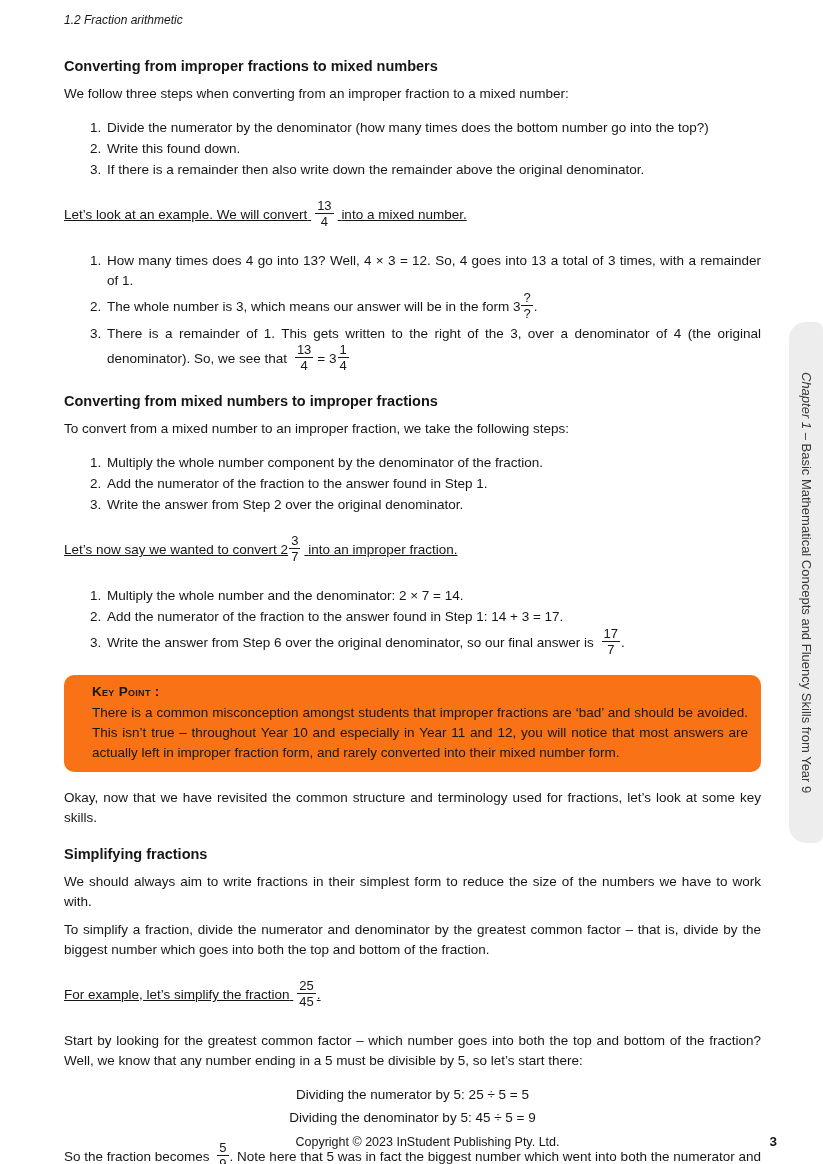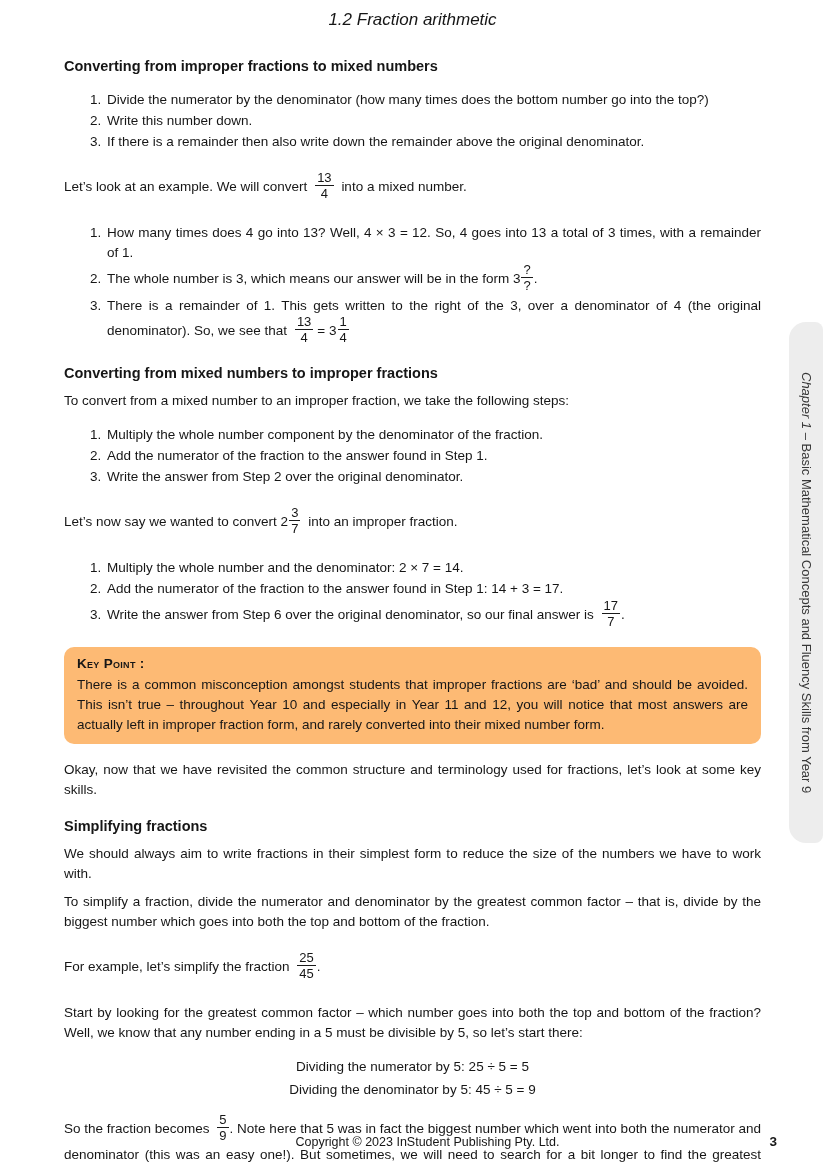--- a/index.html
+++ b/index.html
@@ -9,7 +9,7 @@
     color:#161616; overflow:hidden;
   }
   .running-header { position:absolute; top:10px; left:64px; width:697px;
-    text-align:center; font-style:italic; font-size:17px; }
+    text-align:left; font-style:italic; font-size:12px; }
   .content { position:absolute; top:40px; left:64px; width:697px; }
   .sec-heading { font-weight:bold; font-size:14.5px; margin:16px 0 8px 0; }
   p.body { margin:8px 0; text-align:justify; }

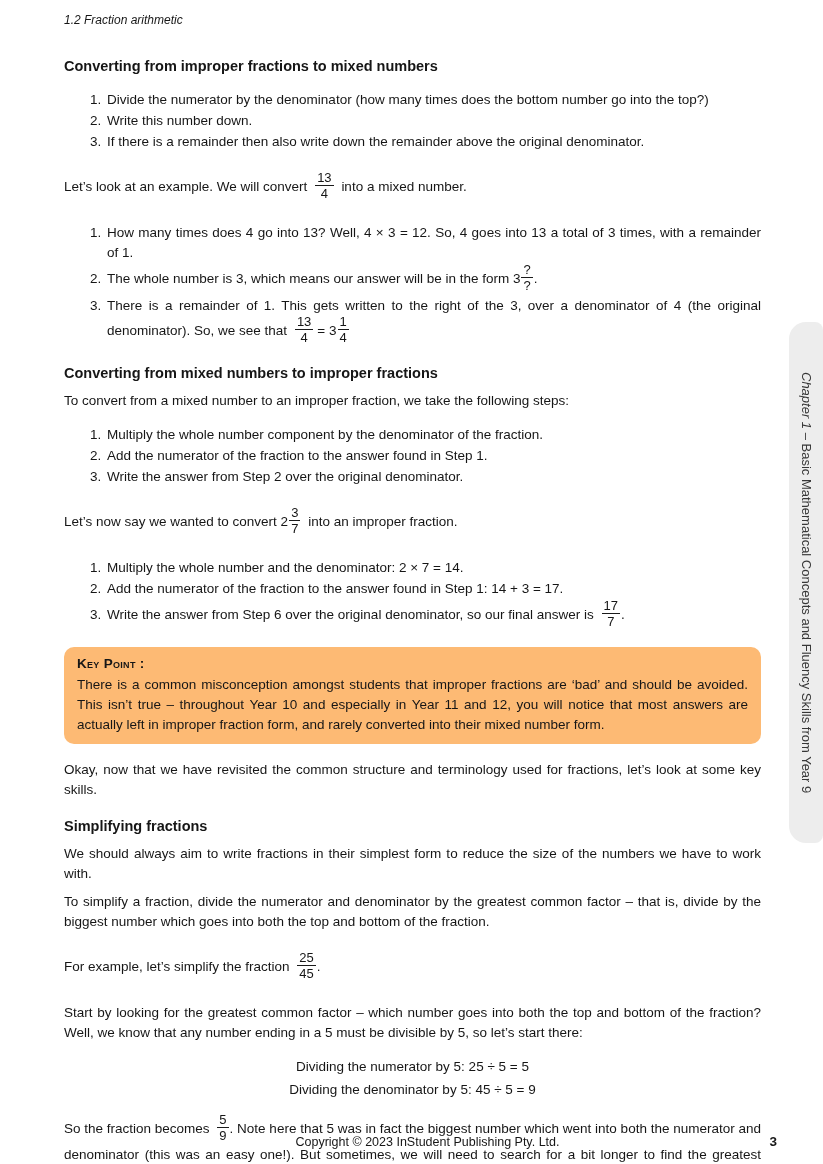--- a/index.html
+++ b/index.html
@@ -49,6 +49,7 @@
   <div class="content">
 
     <div class="sec-heading">Converting from improper fractions to mixed numbers</div>
+    <p class="body">We follow three steps when converting from an improper fraction to a mixed number:</p>
     <ol class="steps">
       <li>Divide the numerator by the denominator (how many times does the bottom number go into the top?)</li>
       <li>Write this number down.</li>

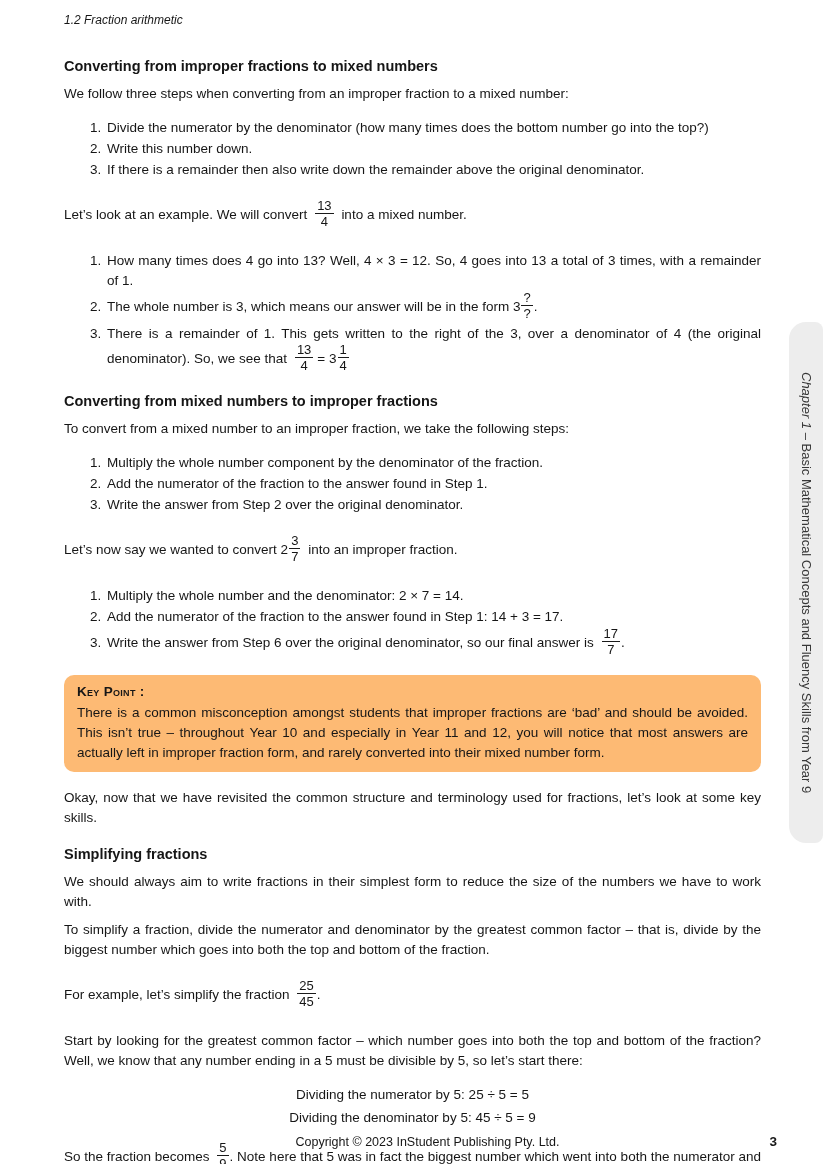--- a/index.html
+++ b/index.html
@@ -52,7 +52,7 @@
     <p class="body">We follow three steps when converting from an improper fraction to a mixed number:</p>
     <ol class="steps">
       <li>Divide the numerator by the denominator (how many times does the bottom number go into the top?)</li>
-      <li>Write this number down.</li>
+      <li>Write this found down.</li>
       <li>If there is a remainder then also write down the remainder above the original denominator.</li>
     </ol>
 

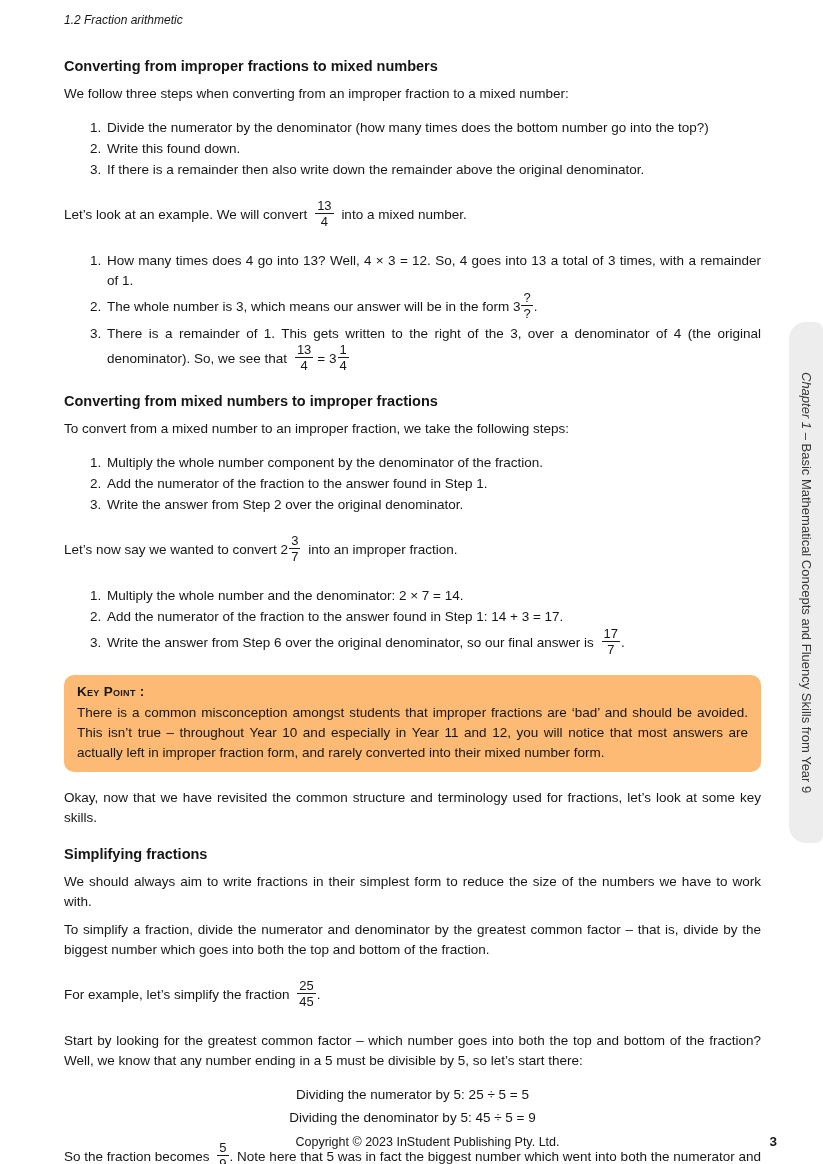--- a/index.html
+++ b/index.html
@@ -15,7 +15,7 @@
   p.body { margin:8px 0; text-align:justify; }
   ol.steps { margin:14px 0; padding-left:41px; }
   ol.steps li { margin:1px 0; padding-left:2px; text-align:justify; }
-  .exline { margin:20px 0; }
+  .exline { margin:20px 0;text-decoration:underline; }
   .frac { display:inline-block; vertical-align:middle; text-align:center;
     margin:0 4px; position:relative; top:-2px; }
   .frac .num, .frac .den { display:block; line-height:15px; padding:0 2px; font-size:13px; }

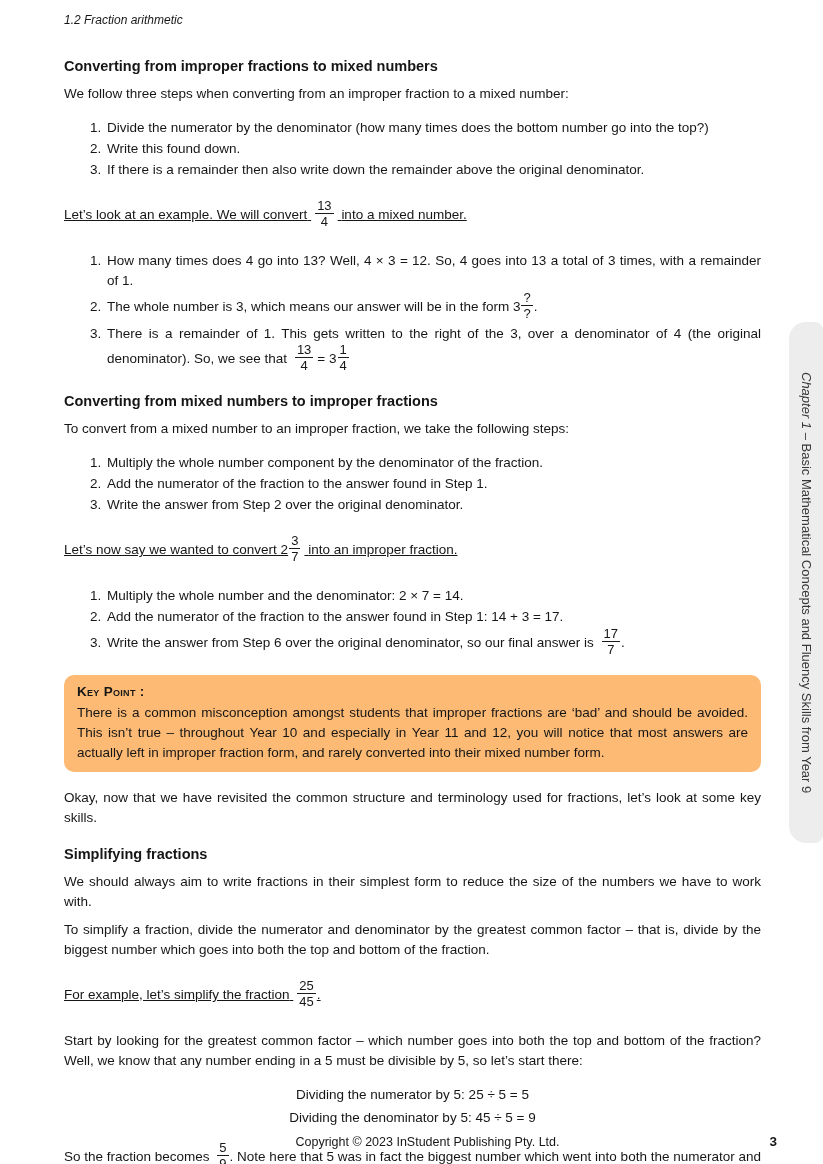--- a/index.html
+++ b/index.html
@@ -22,7 +22,7 @@
   .frac .den { border-top:1px solid #1a1a1a; }
   .frac.tight-l { margin-left:1px; }
   .frac.tight-r { margin-right:1px; }
-  .keypoint { background:#fdba74; border-radius:10px; padding:7px 13px 9px 13px;
+  .keypoint { background:#f97316; border-radius:10px; padding:7px 13px 9px 28px;
     margin:16px 0; }
   .keypoint .kp-label { font-weight:bold; font-variant:small-caps; letter-spacing:0.3px; }
   .keypoint .kp-text { text-align:justify; margin-top:1px; }

